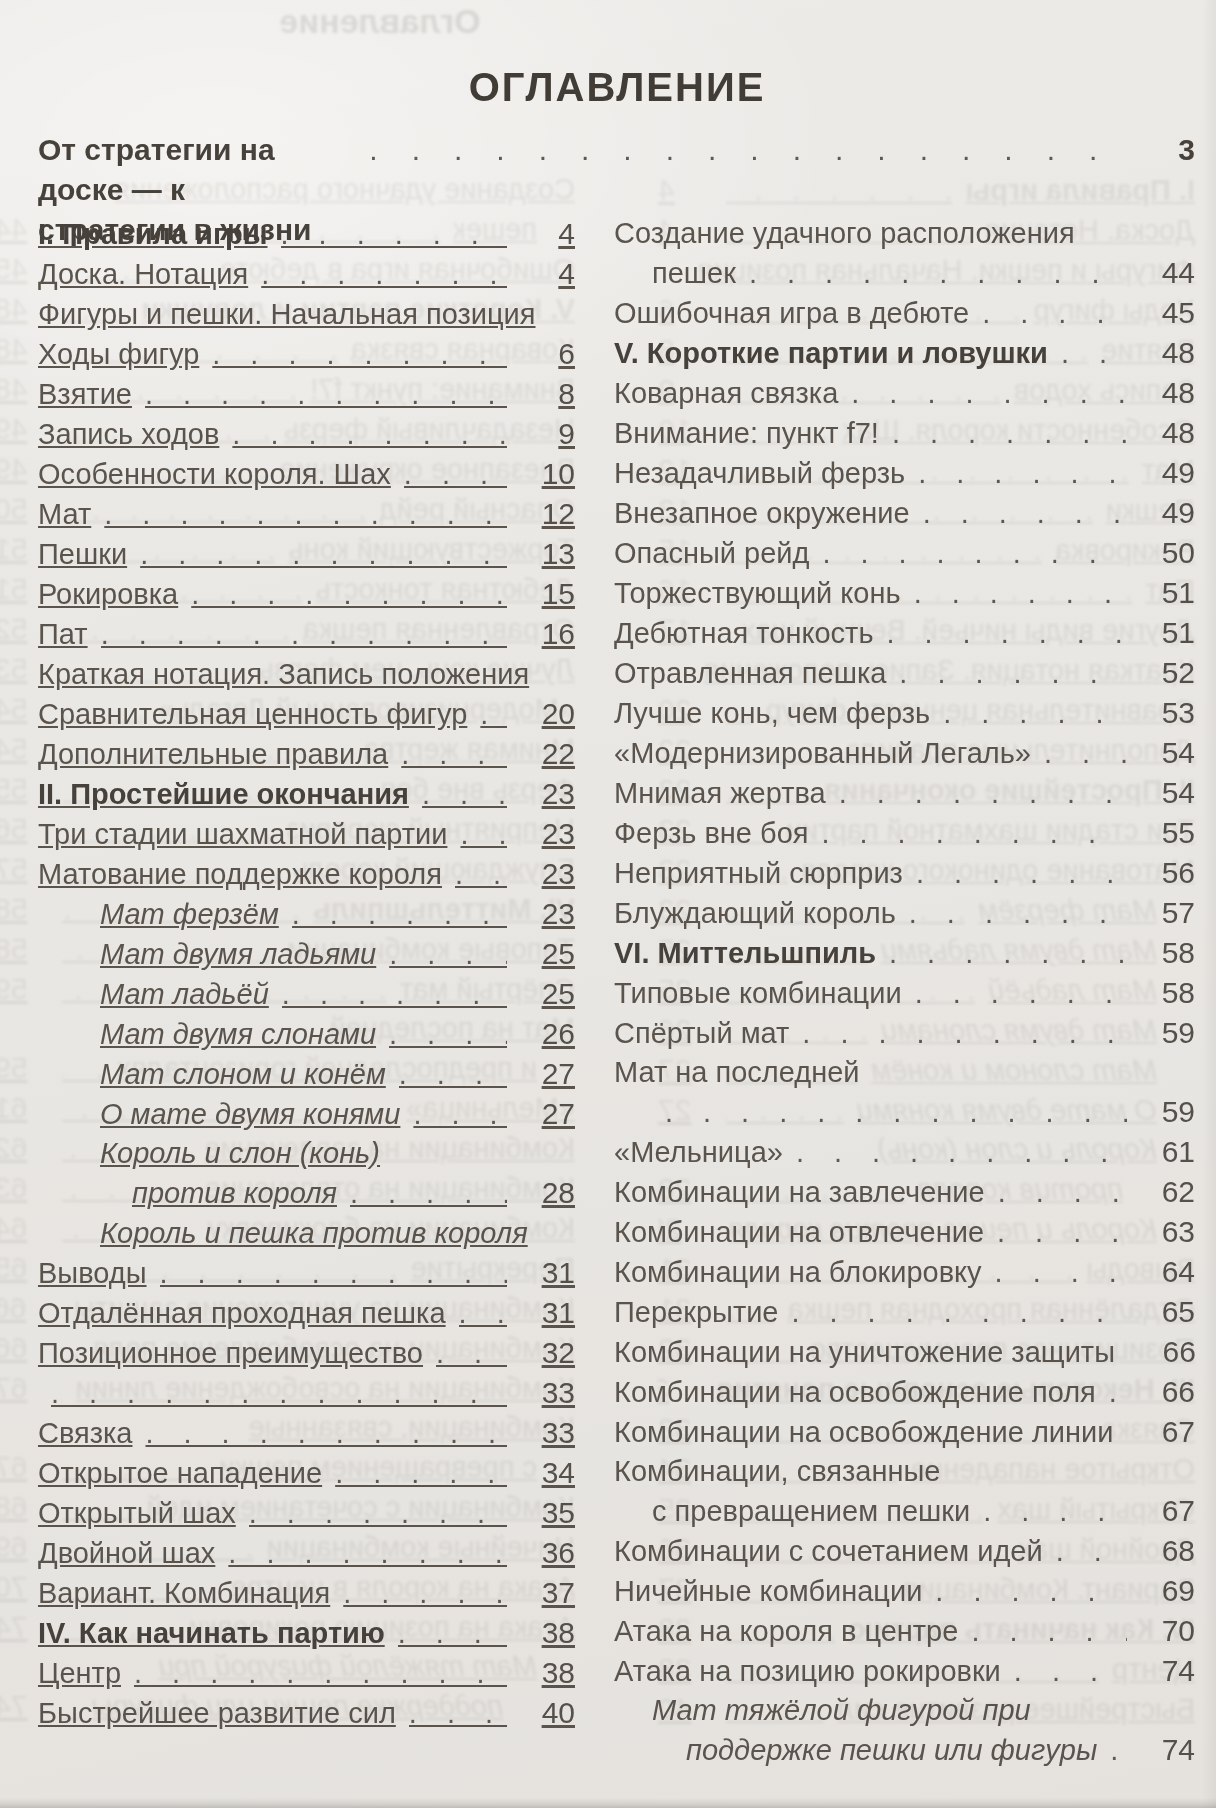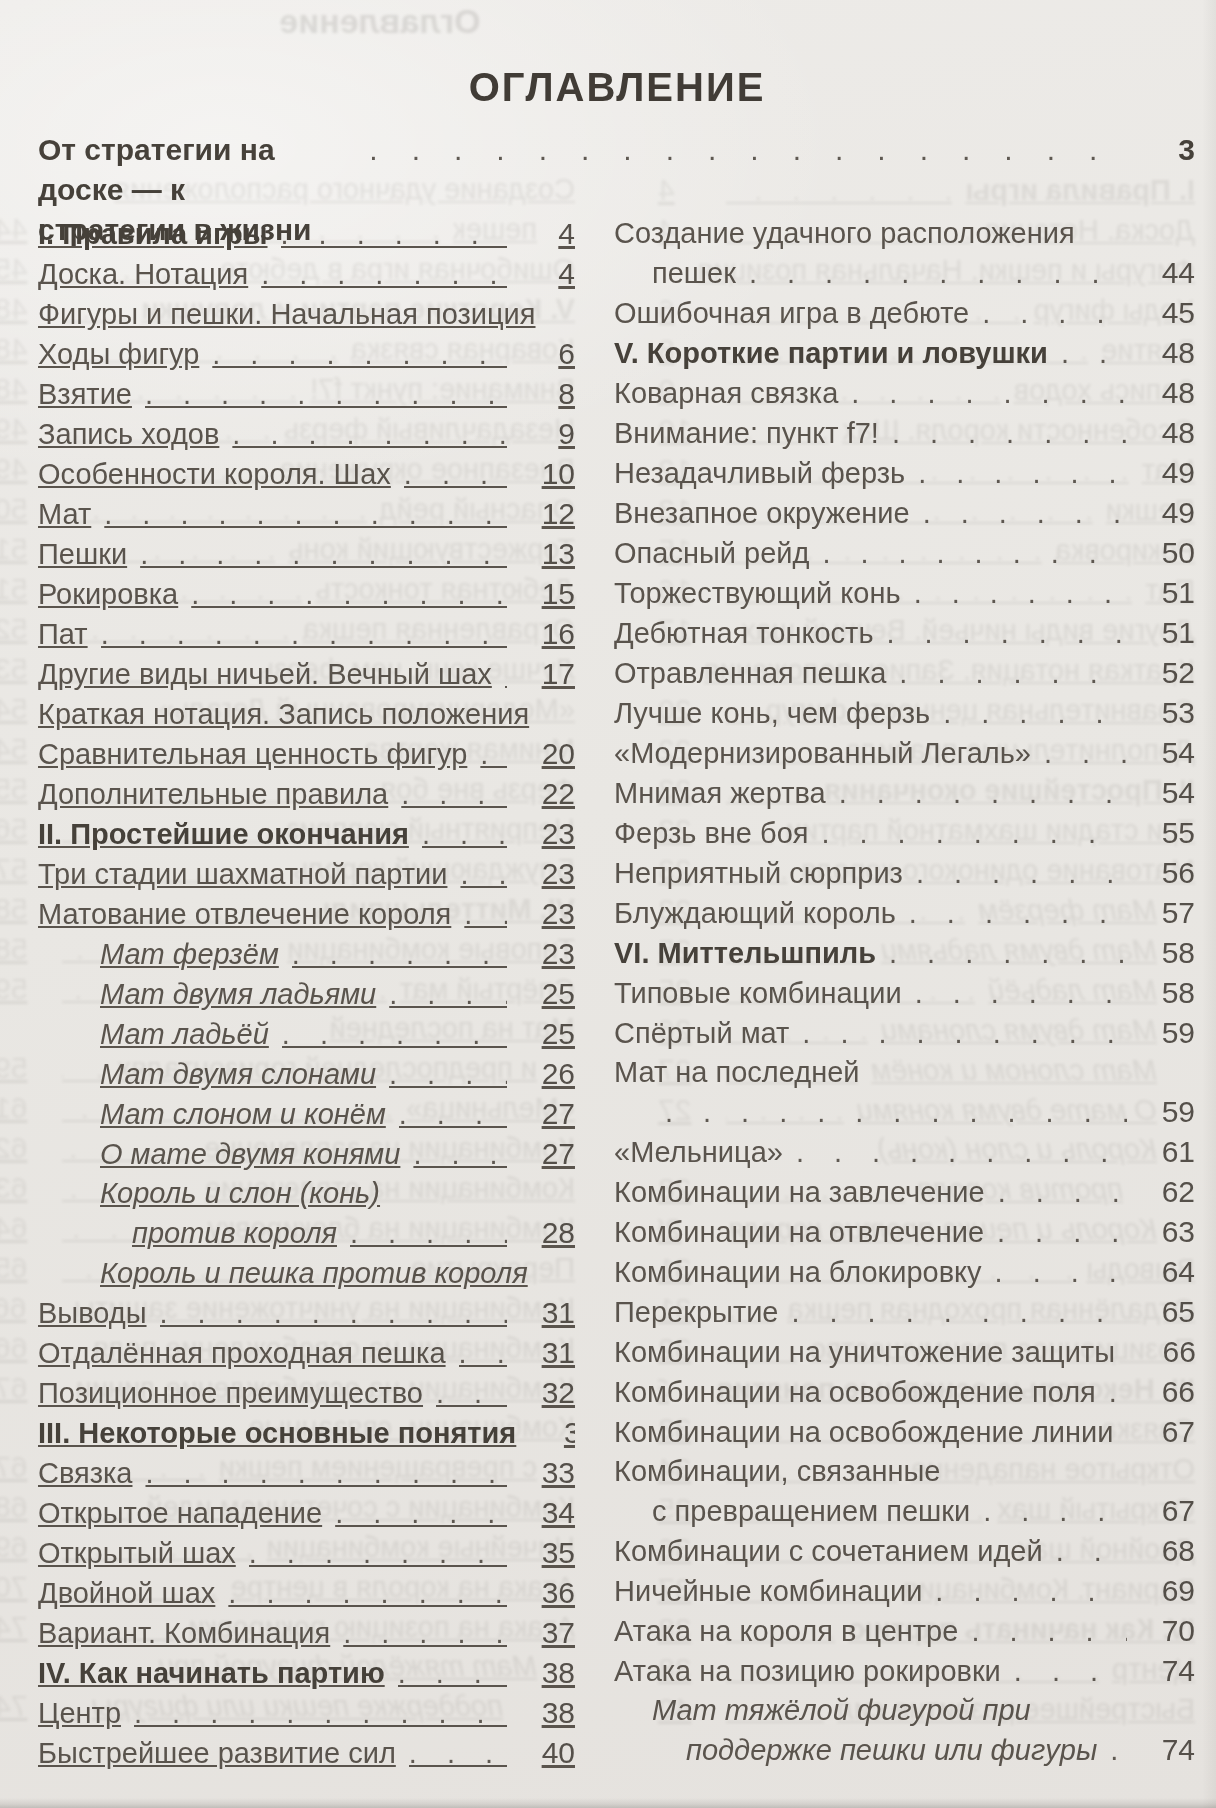--- a/index.html
+++ b/index.html
@@ -144,11 +144,6 @@
           <span class="num">16</span>
         </div>
         <div class="row  ind0">
-          <span class="t">Другие виды ничьей. Вечный шах</span>
-          <span class="leader">........................................</span>
-          <span class="num">17</span>
-        </div>
-        <div class="row  ind0">
           <span class="t">Краткая нотация. Запись положения</span>
           <span class="leader">........................................</span>
           <span class="num">18</span>

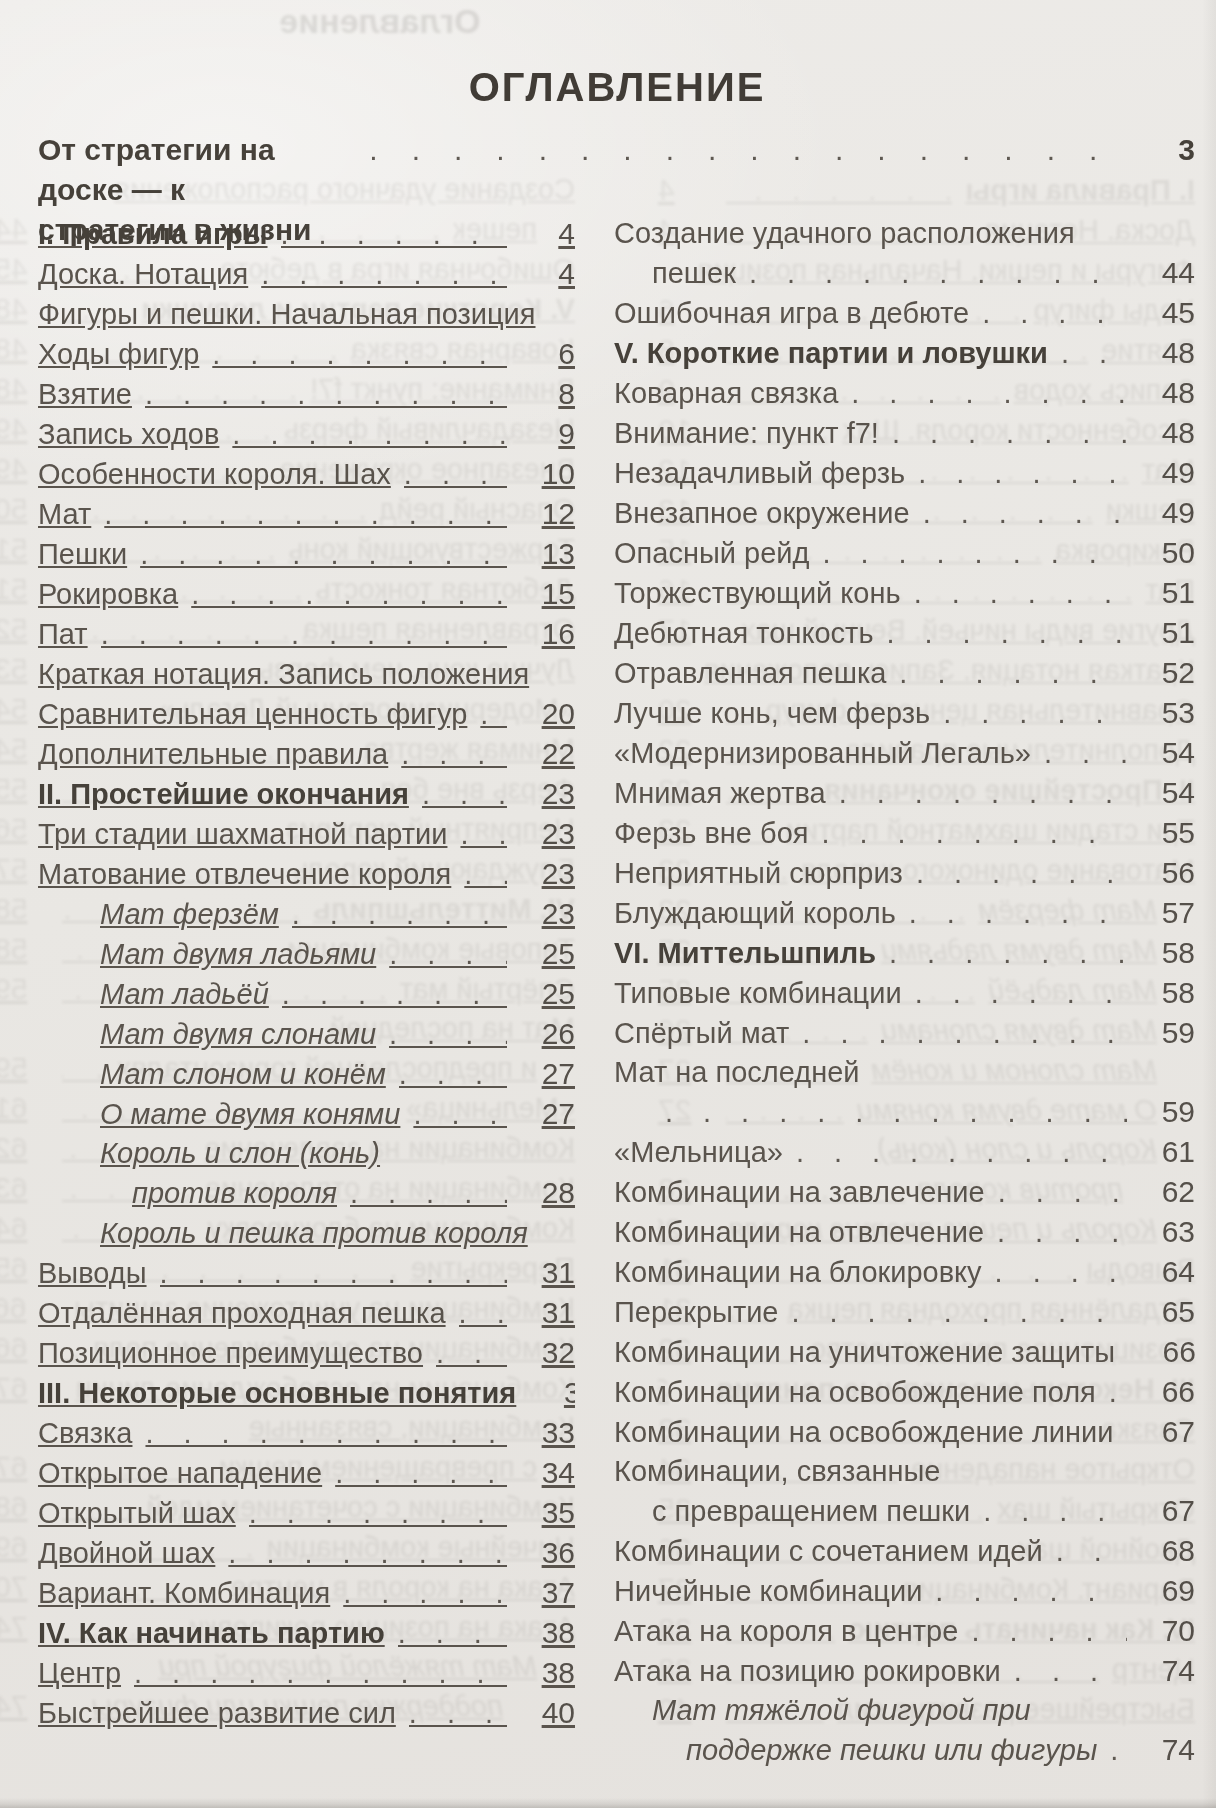--- a/index.html
+++ b/index.html
@@ -169,7 +169,7 @@
           <span class="num">23</span>
         </div>
         <div class="row  ind0">
-          <span class="t">Матование отвлечение короля</span>
+          <span class="t">Матование поддержке короля</span>
           <span class="leader">........................................</span>
           <span class="num">23</span>
         </div>

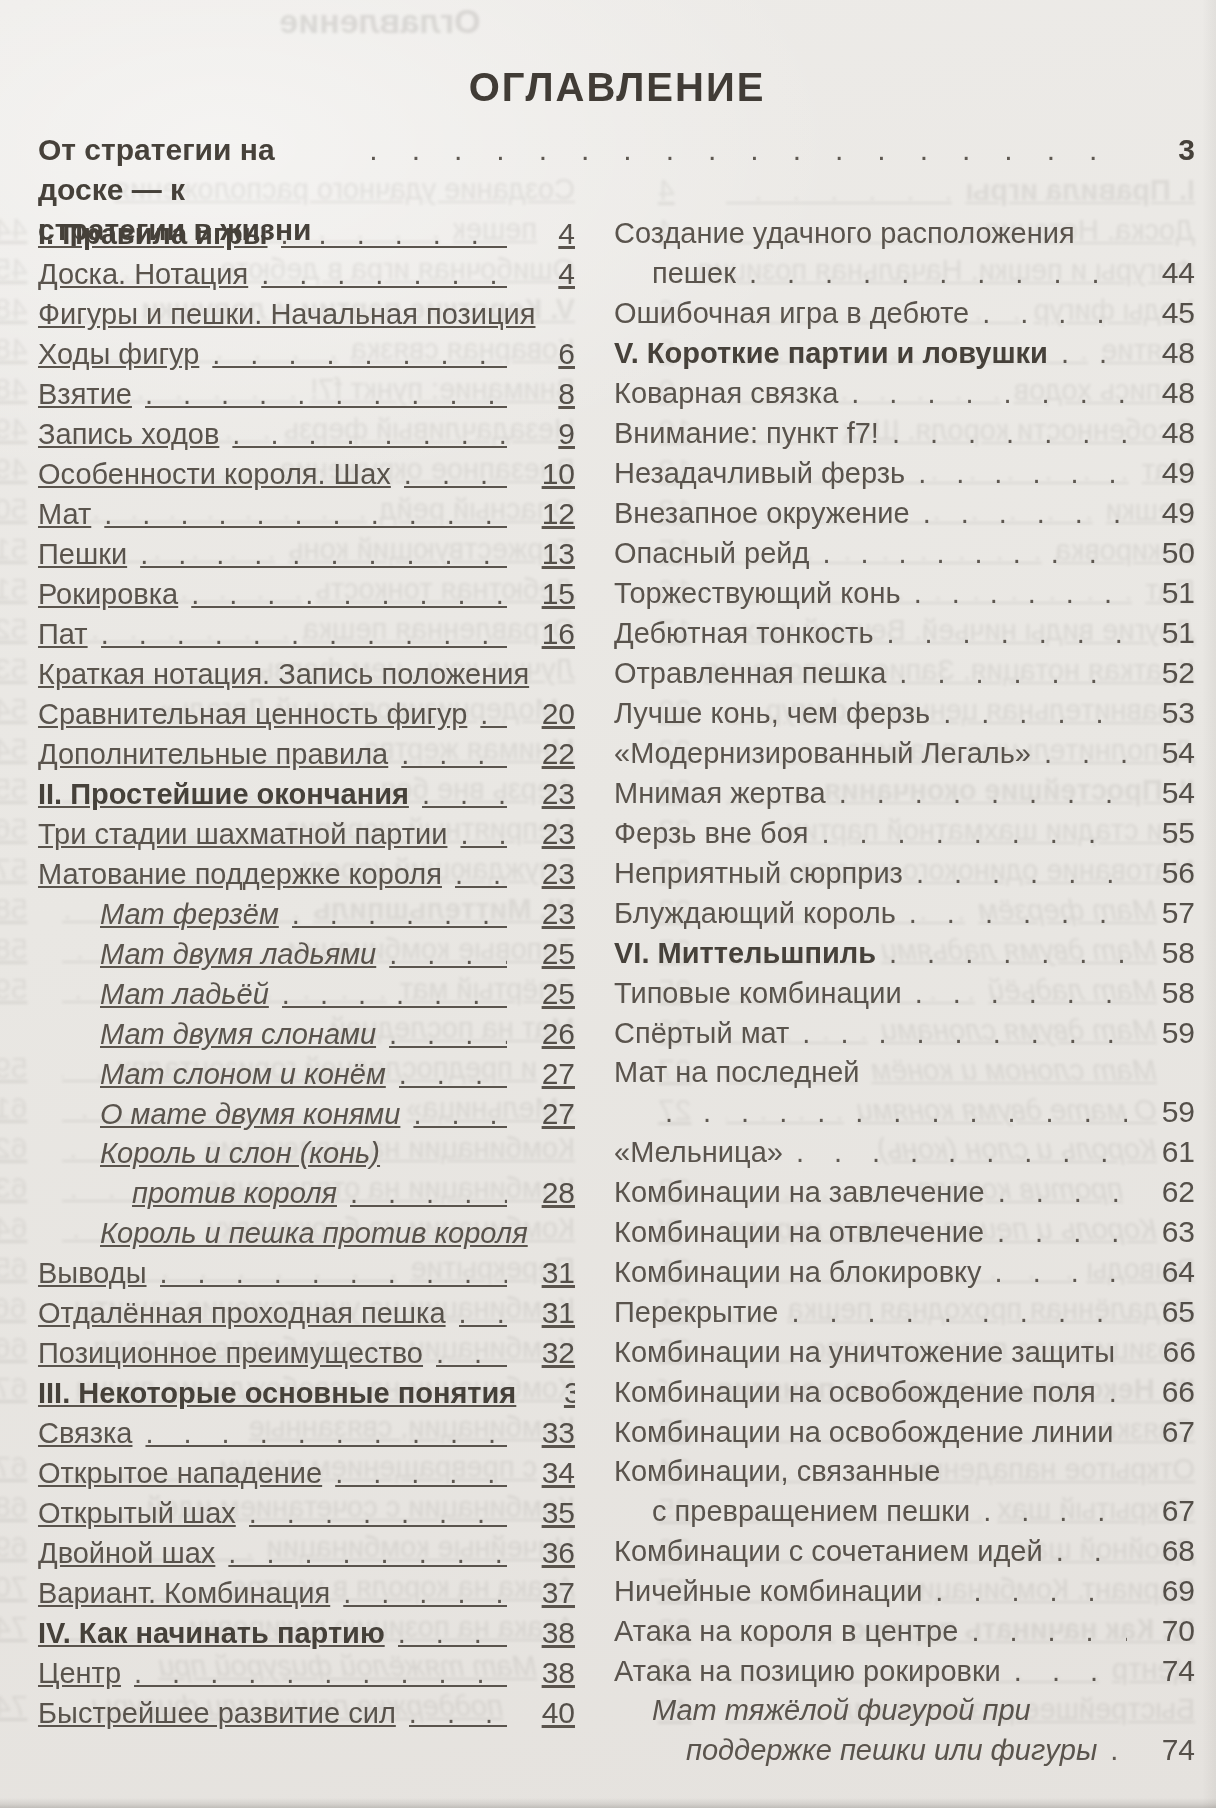--- a/index.html
+++ b/index.html
@@ -233,7 +233,6 @@
           <span class="num">32</span>
         </div>
         <div class="row bold ind0">
-          <span class="t">III. Некоторые основные понятия</span>
           <span class="leader">........................................</span>
           <span class="num">33</span>
         </div>

